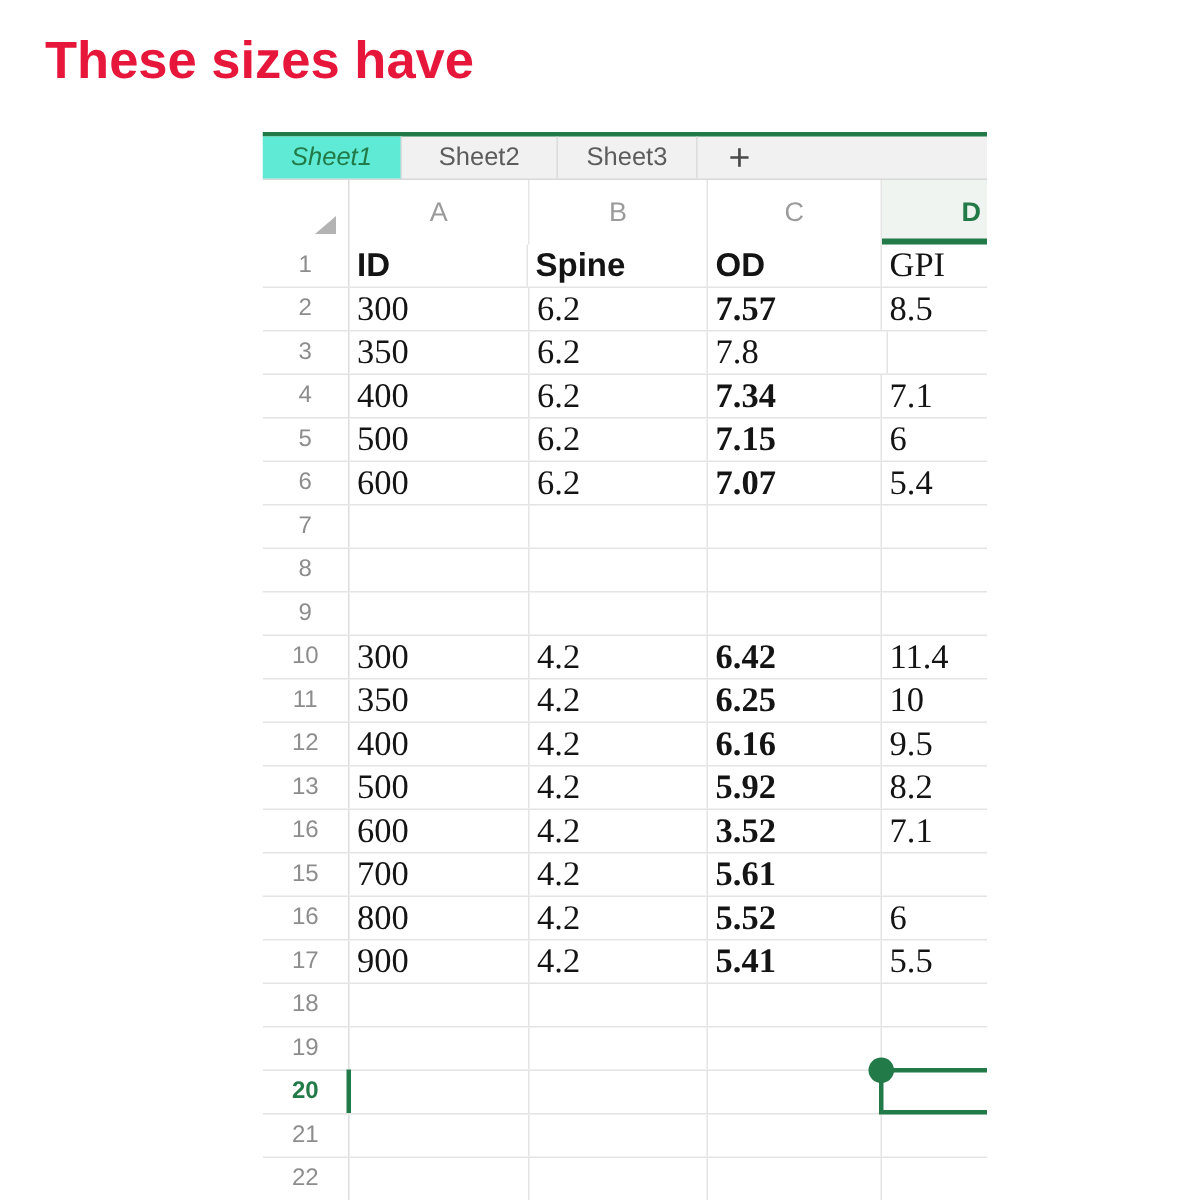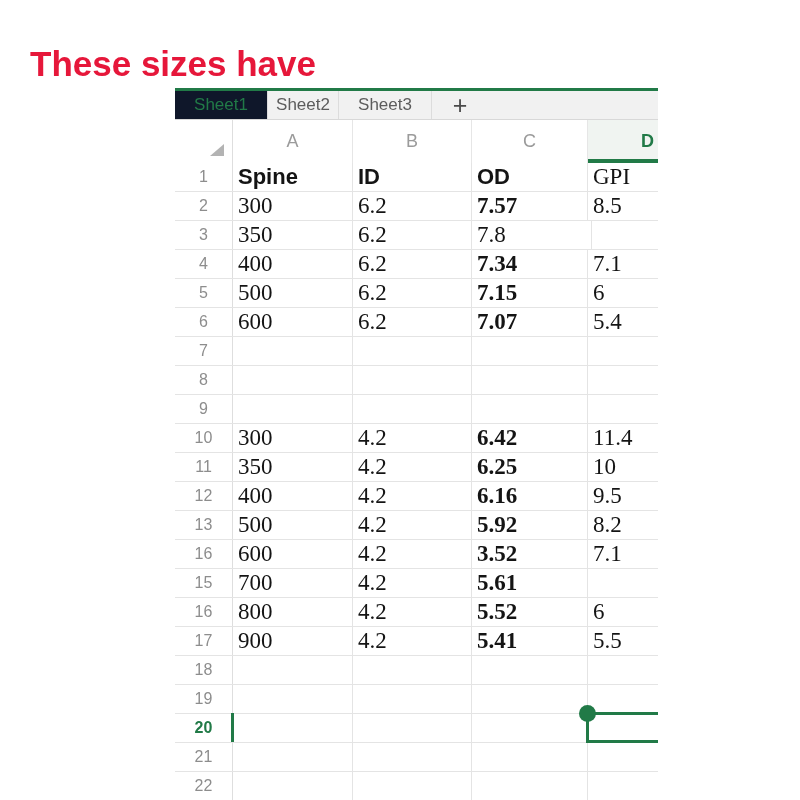--- a/index.html
+++ b/index.html
@@ -7,7 +7,7 @@
   html,body{ width:800px; height:800px; }
   body{ background:#fff; font-family:"Liberation Sans", sans-serif; position:relative; overflow:hidden; }
 
-  .headline{ position:absolute; left:30px; top:44px; font-size:35px; font-weight:bold;
+  .headline{ position:absolute; left:30px; top:21px; font-size:35px; font-weight:bold;
              color:var(--red); letter-spacing:0; }
 
   .widget{ position:absolute; left:175px; top:88px; width:483px; height:712px;

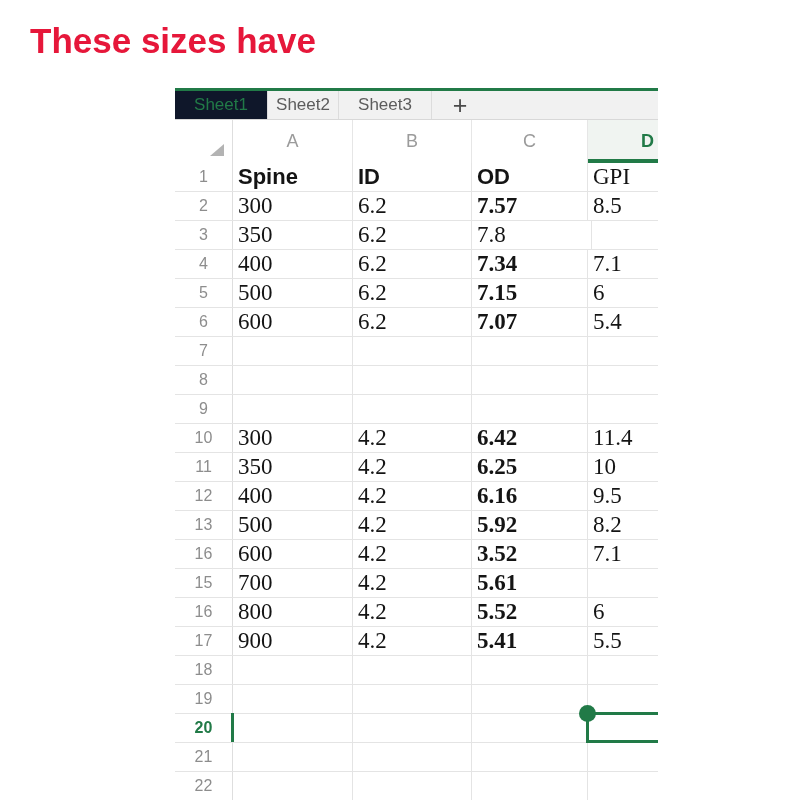--- a/index.html
+++ b/index.html
@@ -18,7 +18,7 @@
            border-bottom:1px solid #d8d8d8; display:flex; align-items:stretch; }
   .tab{ display:flex; align-items:center; justify-content:center; font-size:17px;
         color:#5c5c5c; border-right:1px solid #dcdcdc; cursor:default; }
-  .tab.active{ background:#0f172a; color:var(--green); }
+  .tab.active{ background:#5eead4; color:var(--green);font-style:italic; }
   .tab-1{ width:93px; } .tab-2{ width:71px; } .tab-3{ width:93px; }
   .addsheet{ width:56px; display:flex; align-items:center; justify-content:center;
              font-size:25px; font-weight:400; color:#4a4a4a; }

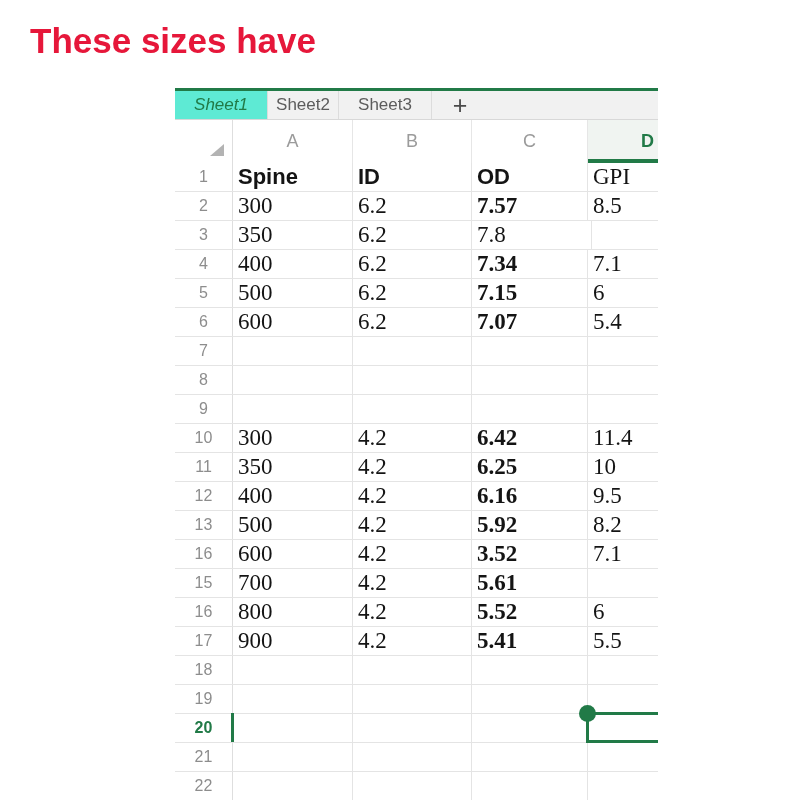--- a/index.html
+++ b/index.html
@@ -19,7 +19,7 @@
   .tab{ display:flex; align-items:center; justify-content:center; font-size:17px;
         color:#5c5c5c; border-right:1px solid #dcdcdc; cursor:default; }
   .tab.active{ background:#5eead4; color:var(--green);font-style:italic; }
-  .tab-1{ width:93px; } .tab-2{ width:71px; } .tab-3{ width:93px; }
+  .tab-1{ width:93px; } .tab-2{ width:104px; } .tab-3{ width:93px; }
   .addsheet{ width:56px; display:flex; align-items:center; justify-content:center;
              font-size:25px; font-weight:400; color:#4a4a4a; }
 

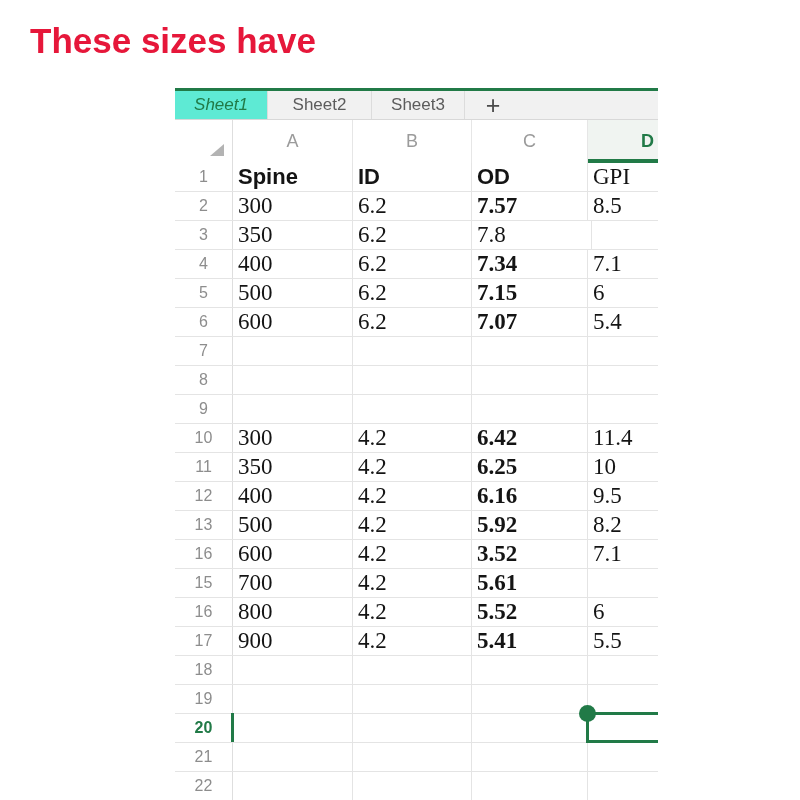--- a/index.html
+++ b/index.html
@@ -84,8 +84,8 @@
   <div class="grid" id="grid">
       <div class="row">
         <div class="rn">1</div>
+        <div class="cell c-1 boldsans">ID</div>
         <div class="cell c-0 boldsans">Spine</div>
-        <div class="cell c-1 boldsans">ID</div>
         <div class="cell c-2 boldsans">OD</div>
         <div class="cell c-3">GPI</div>
       </div>

